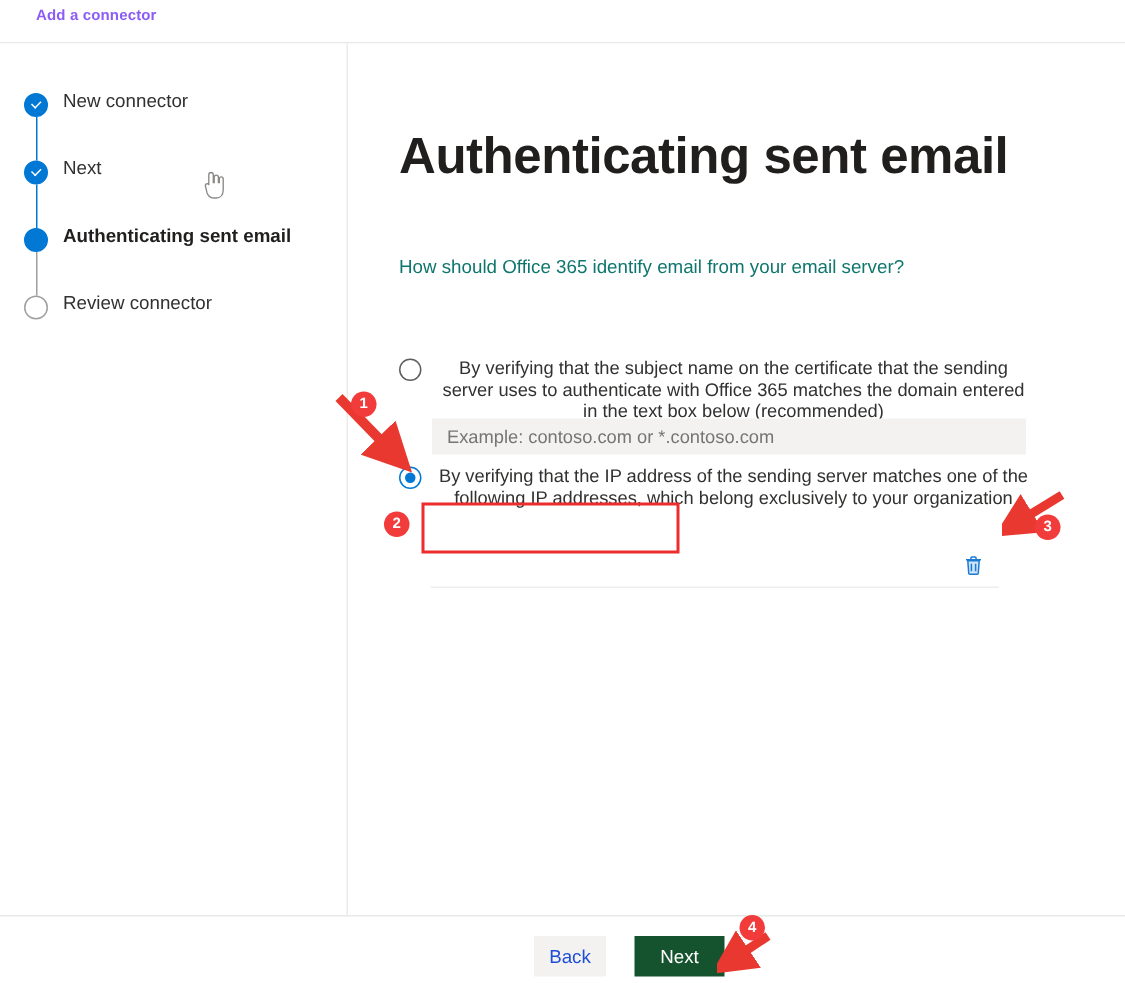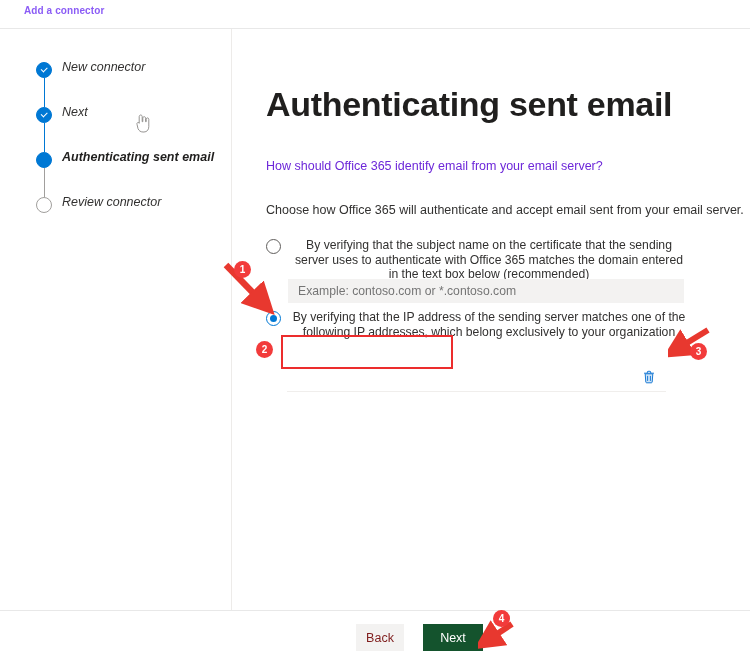--- a/index.html
+++ b/index.html
@@ -58,10 +58,9 @@
   }
   .steps {
     position: absolute;
-    left: 36px;
+    left: 16px;
     top: 30px;
     width: 190px;
-    font-style: italic;
   }
   .step {
     position: relative;

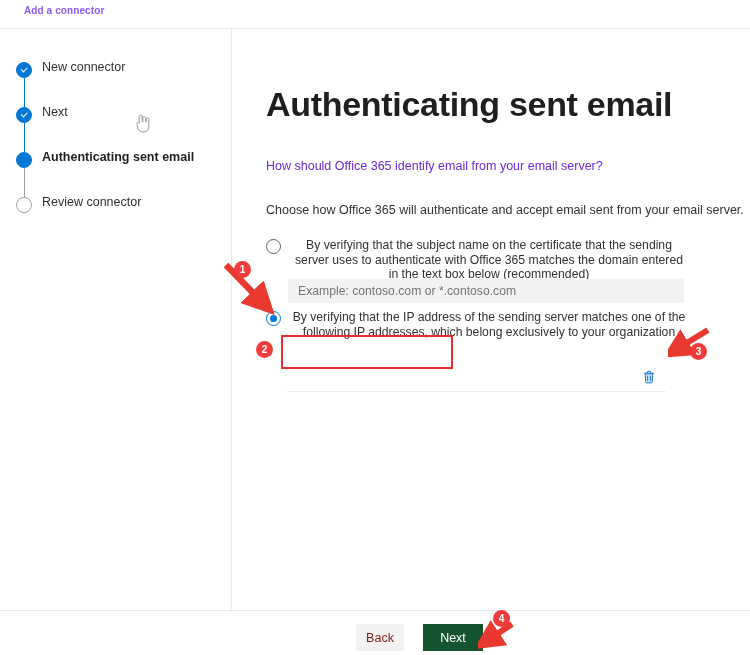--- a/index.html
+++ b/index.html
@@ -153,9 +153,9 @@
   .question {
     position: absolute;
     left: 34px;
-    top: 130px;
+    top: 142px;
     font-size: 12.5px;
-    color: #6d28d9;
+    color: #0f766e;
     white-space: nowrap;
   }
   .subtext {

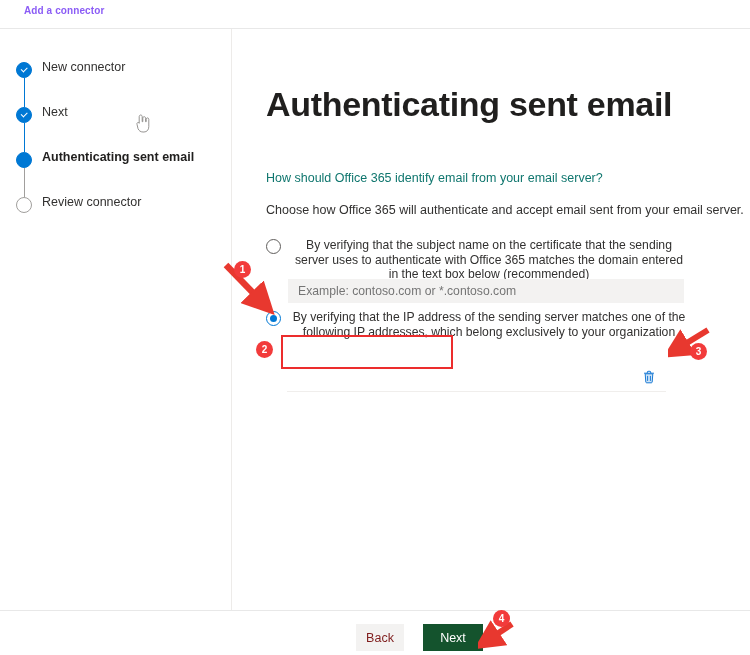--- a/index.html
+++ b/index.html
@@ -398,7 +398,6 @@
 
   <div class="page-title">Authenticating sent email</div>
   <div class="question">How should Office 365 identify email from your email server?</div>
-  <div class="subtext">Choose how Office 365 will authenticate and accept email sent from your email server.</div>
 
   <div class="option" style="top:209px;">
     <div class="radio"></div>

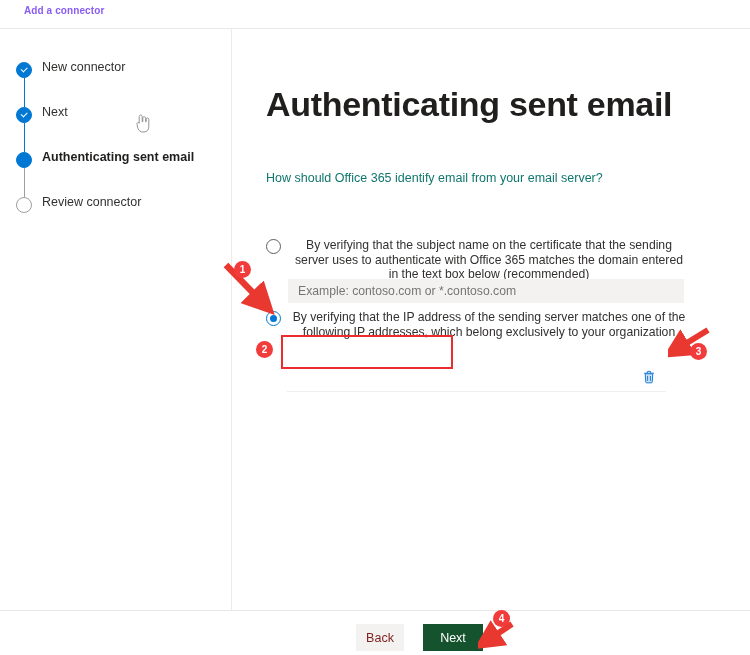--- a/index.html
+++ b/index.html
@@ -316,7 +316,7 @@
     top: 624px;
     width: 48px;
     background: #f3f2f1;
-    color: #7f1d1d;
+    color: #1d4ed8;
   }
   .btn-next {
     left: 423px;

